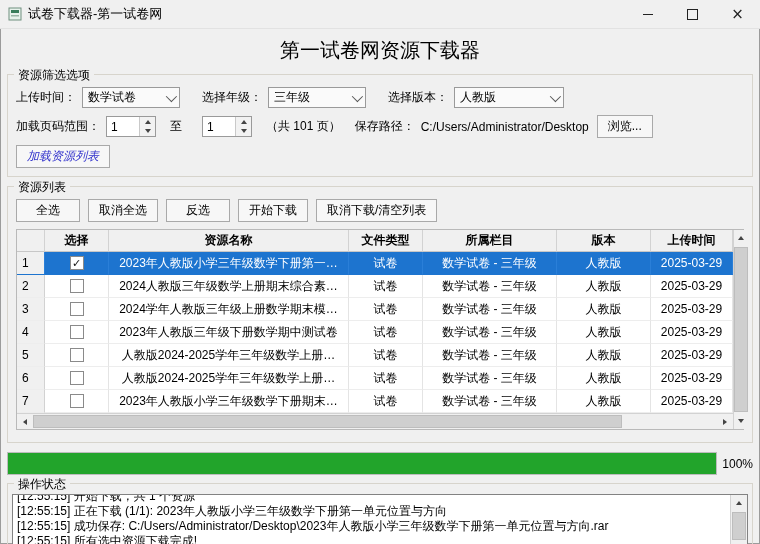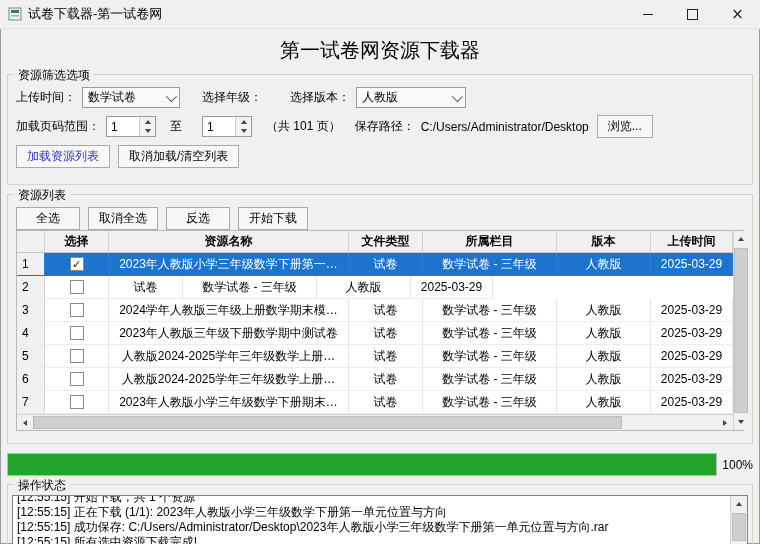--- a/index.html
+++ b/index.html
@@ -124,6 +124,10 @@
         <span class="chev"></span>
       </span>
       <span class="flabel gap22">选择年级：</span>
+      <span class="combo" style="width:98px;">
+        <span>三年级</span>
+        <span class="chev"></span>
+      </span>
       <span class="flabel gap22">选择版本：</span>
       <span class="combo" style="width:110px;">
         <span>人教版</span>

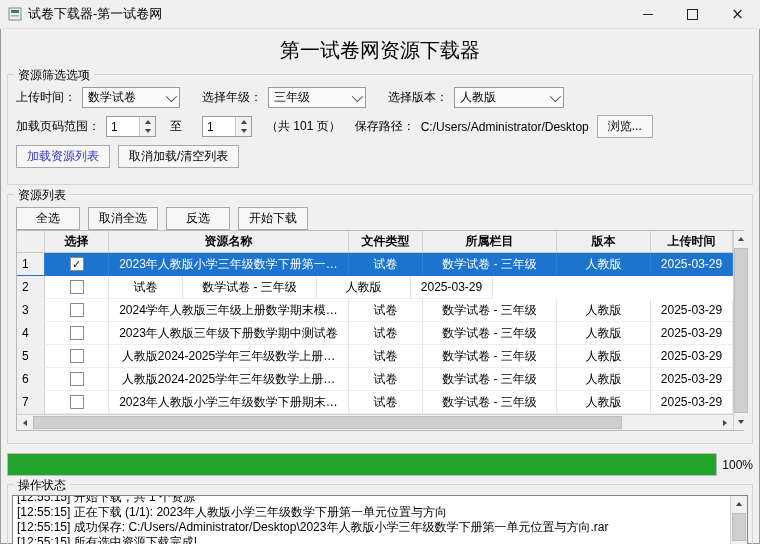--- a/index.html
+++ b/index.html
@@ -27,7 +27,7 @@
   .group{position:relative;border:1px solid #d7d4cc;margin-bottom:9px;padding:12px 8px 8px 8px;}
   .group-label{position:absolute;top:-8px;left:6px;background:#f0f0f0;padding:0 4px;font-size:12px;}
   .frow{display:flex;align-items:center;margin-bottom:7px;}
-  .frow:last-child{margin-bottom:8px;}
+  .frow:last-child{margin-bottom:0;font-style:italic;}
   .flabel{margin-right:6px;white-space:nowrap;}
   
   .combo{display:inline-flex;align-items:center;justify-content:space-between;

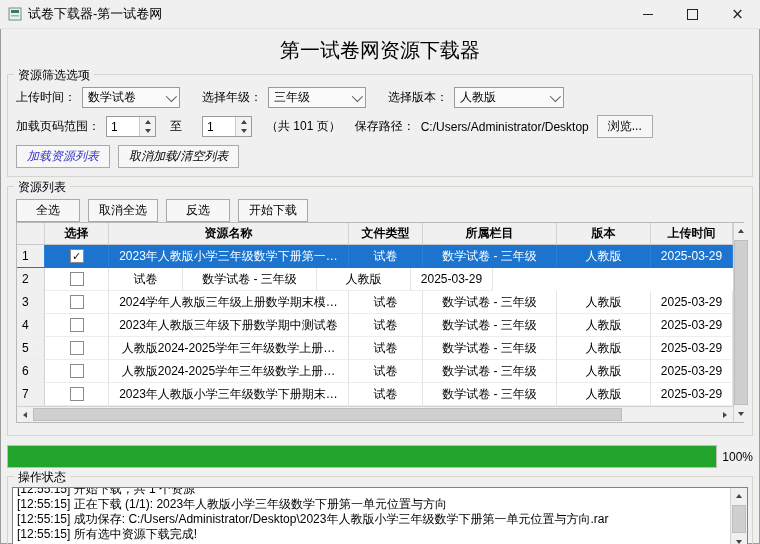--- a/index.html
+++ b/index.html
@@ -168,7 +168,6 @@
 
     <div class="frow">
       <span class="btn btn-primary">加载资源列表</span>
-      <span class="btn gap8">取消加载/清空列表</span>
     </div>
   </div>
 

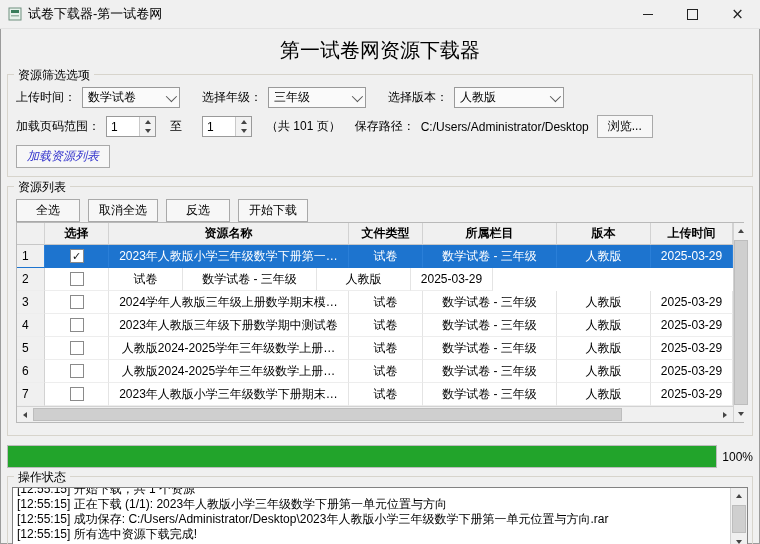--- a/index.html
+++ b/index.html
@@ -179,6 +179,7 @@
       <span class="btn gap8">取消全选</span>
       <span class="btn gap8" style="width:64px;">反选</span>
       <span class="btn gap8">开始下载</span>
+      <span class="btn gap8">取消下载/清空列表</span>
     </div>
 
     <div class="table-wrap">

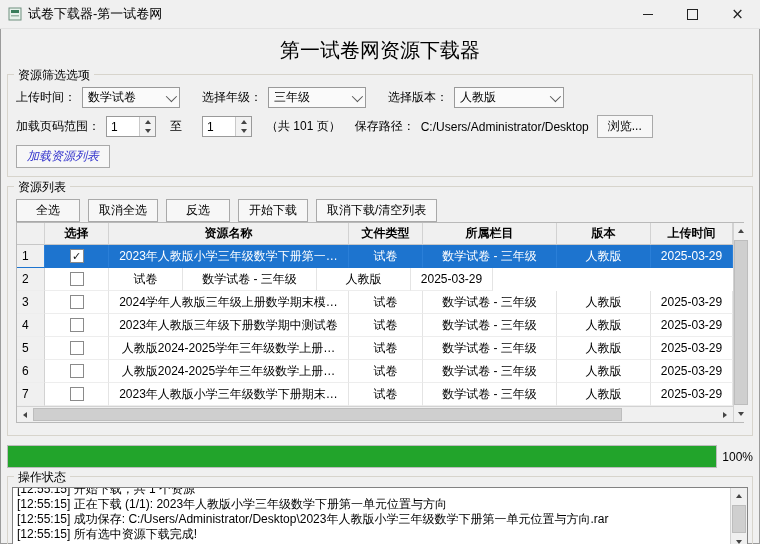--- a/index.html
+++ b/index.html
@@ -49,7 +49,7 @@
   .btn-primary{color:#3333cc;}
   .gap8{margin-left:8px;} .gap14{margin-left:14px;} .gap22{margin-left:22px;}
   
-  .table-wrap{border:1px solid #b9b9b9;background:#fff;display:flex;}
+  .table-wrap{border:1px solid #b9b9b9;background:#fff;display:flex;margin-top:7px;}
   .table-cols{flex:1;}
   .trow{display:flex;height:23px;align-items:stretch;}
   .thead{height:22px;}

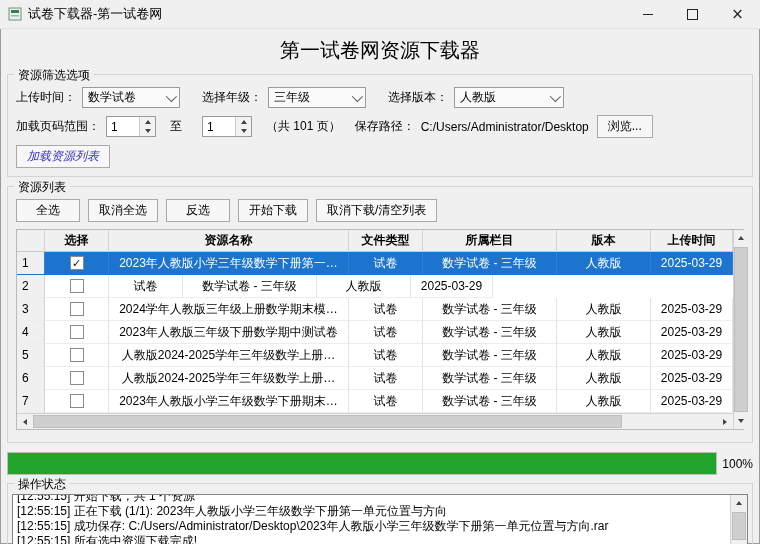--- a/index.html
+++ b/index.html
@@ -210,6 +210,7 @@
               <span class="cell c-sel">
                 <span class="cb"></span>
               </span>
+              <span class="cell c-name">2024人教版三年级数学上册期末综合素…</span>
               <span class="cell c-type">试卷</span>
               <span class="cell c-cat">数学试卷 - 三年级</span>
               <span class="cell c-ver">人教版</span>

